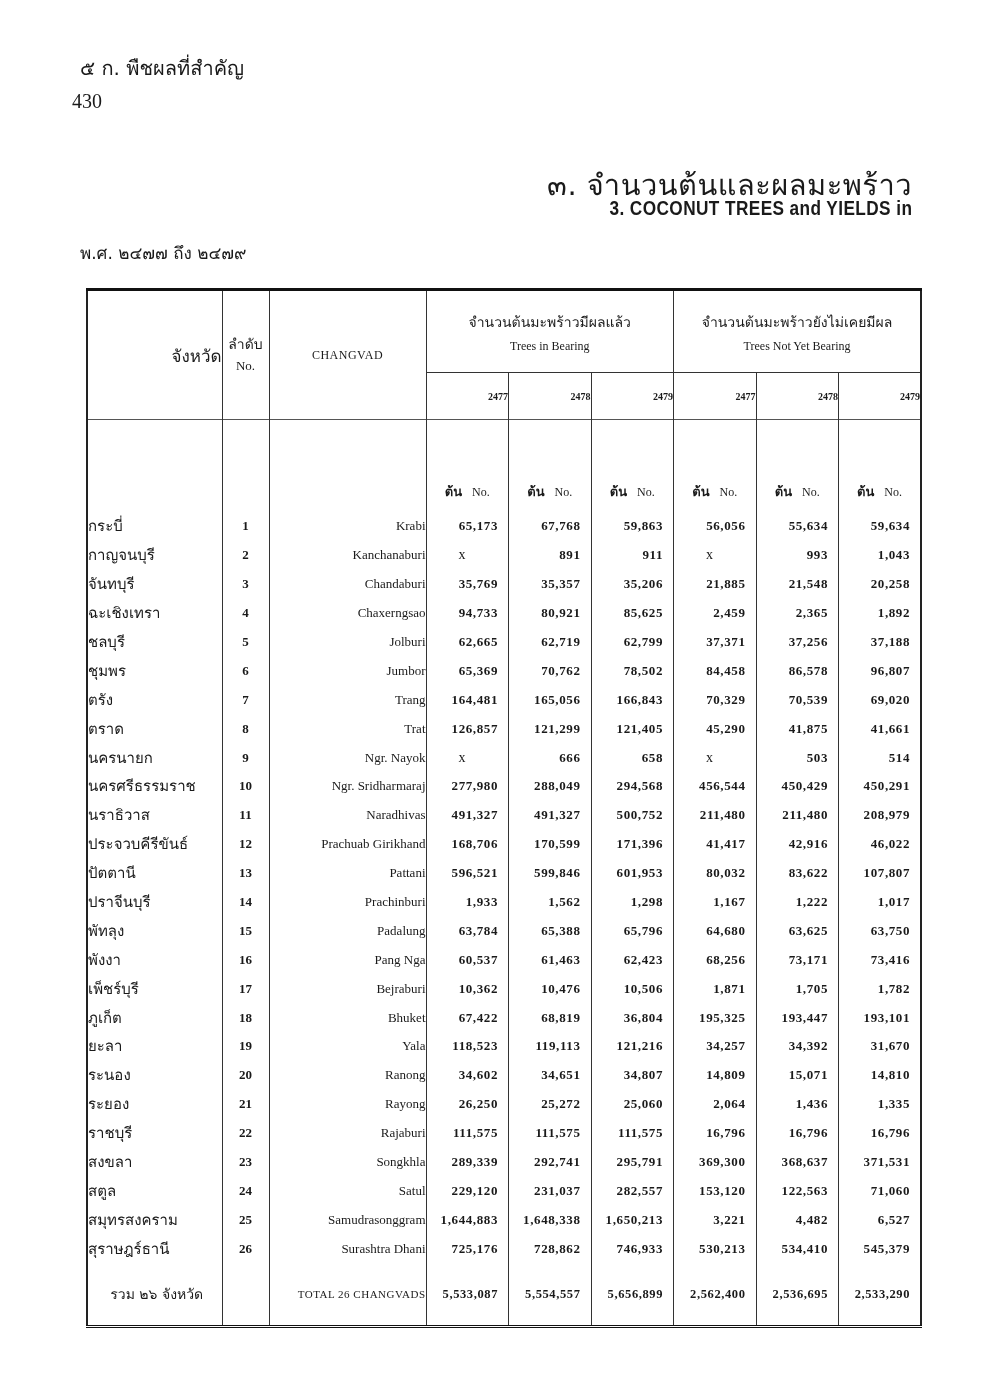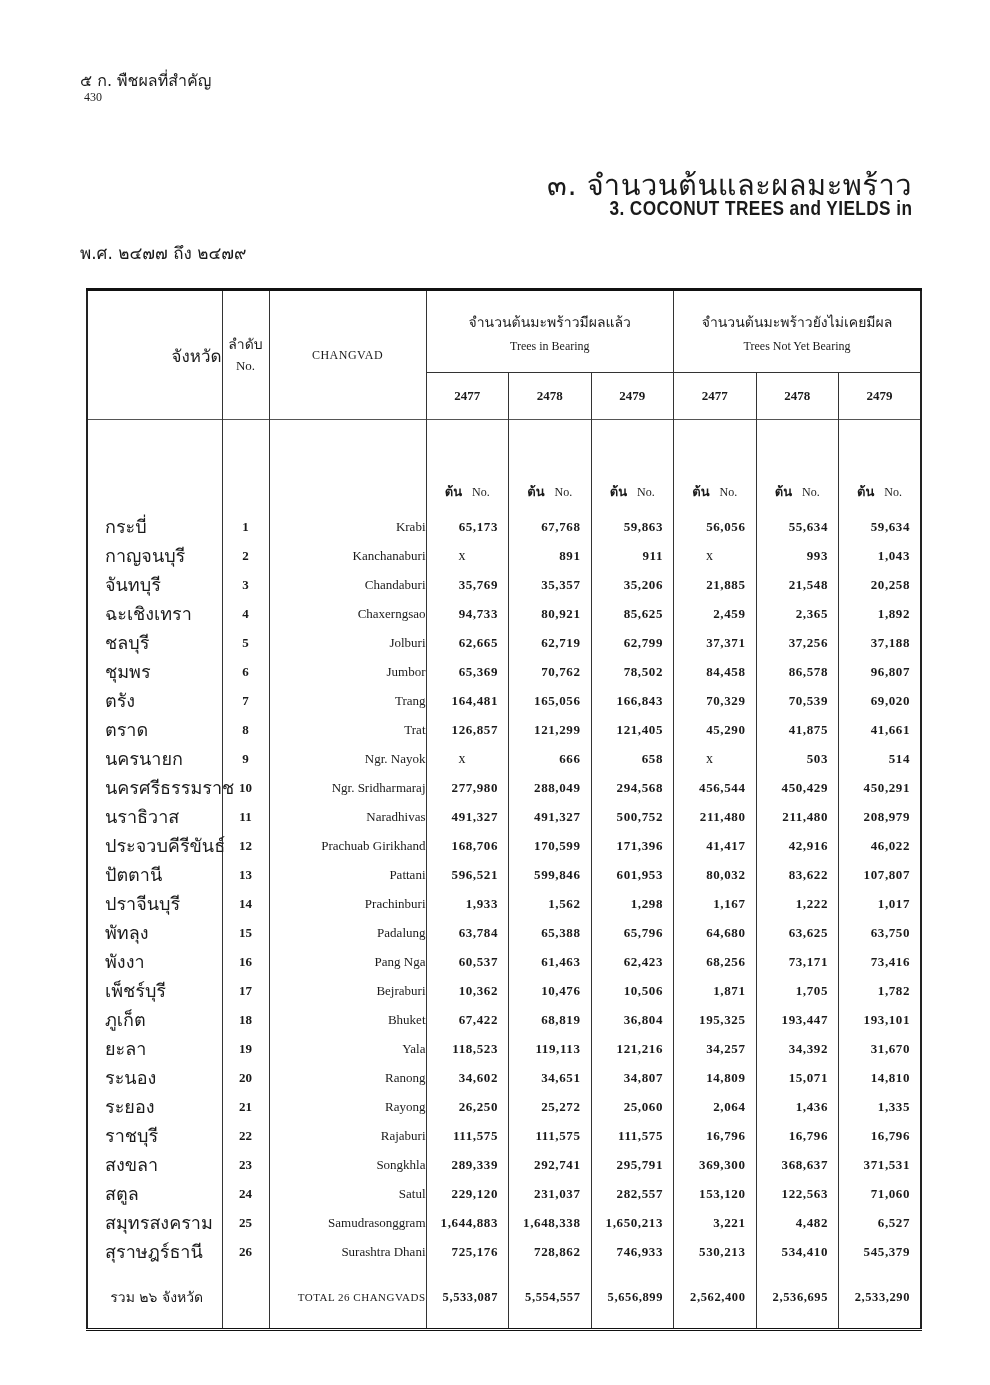--- a/index.html
+++ b/index.html
@@ -4,7 +4,7 @@
 <style>
   html, body { margin: 0; padding: 0; background: #ffffff; }
   body { width: 990px; height: 1385px; position: relative; overflow: hidden; color: #1a1a1a; font-family: "DejaVu Serif", serif; }
-  .section-tag { position: absolute; left: 80px; top: 68px; font-size: 16px; font-family: "DejaVu Sans", sans-serif; }
+  .section-tag { position: absolute; left: 80px; top: 52px; font-size: 20px; font-family: "DejaVu Sans", sans-serif; }
   .page-number { position: absolute; left: 84px; top: 90px; font-size: 12px; font-family: "Liberation Serif", serif; }
   .title-thai { position: absolute; right: 78px; top: 162px; font-size: 29px; font-family: "DejaVu Sans", sans-serif; font-weight: normal; letter-spacing: 0.5px; }
   .title-en { position: absolute; right: 78px; top: 196px; font-size: 21px; font-family: "Liberation Sans", sans-serif; font-weight: bold; transform: scaleX(0.82); transform-origin: right center; letter-spacing: 0.5px; }

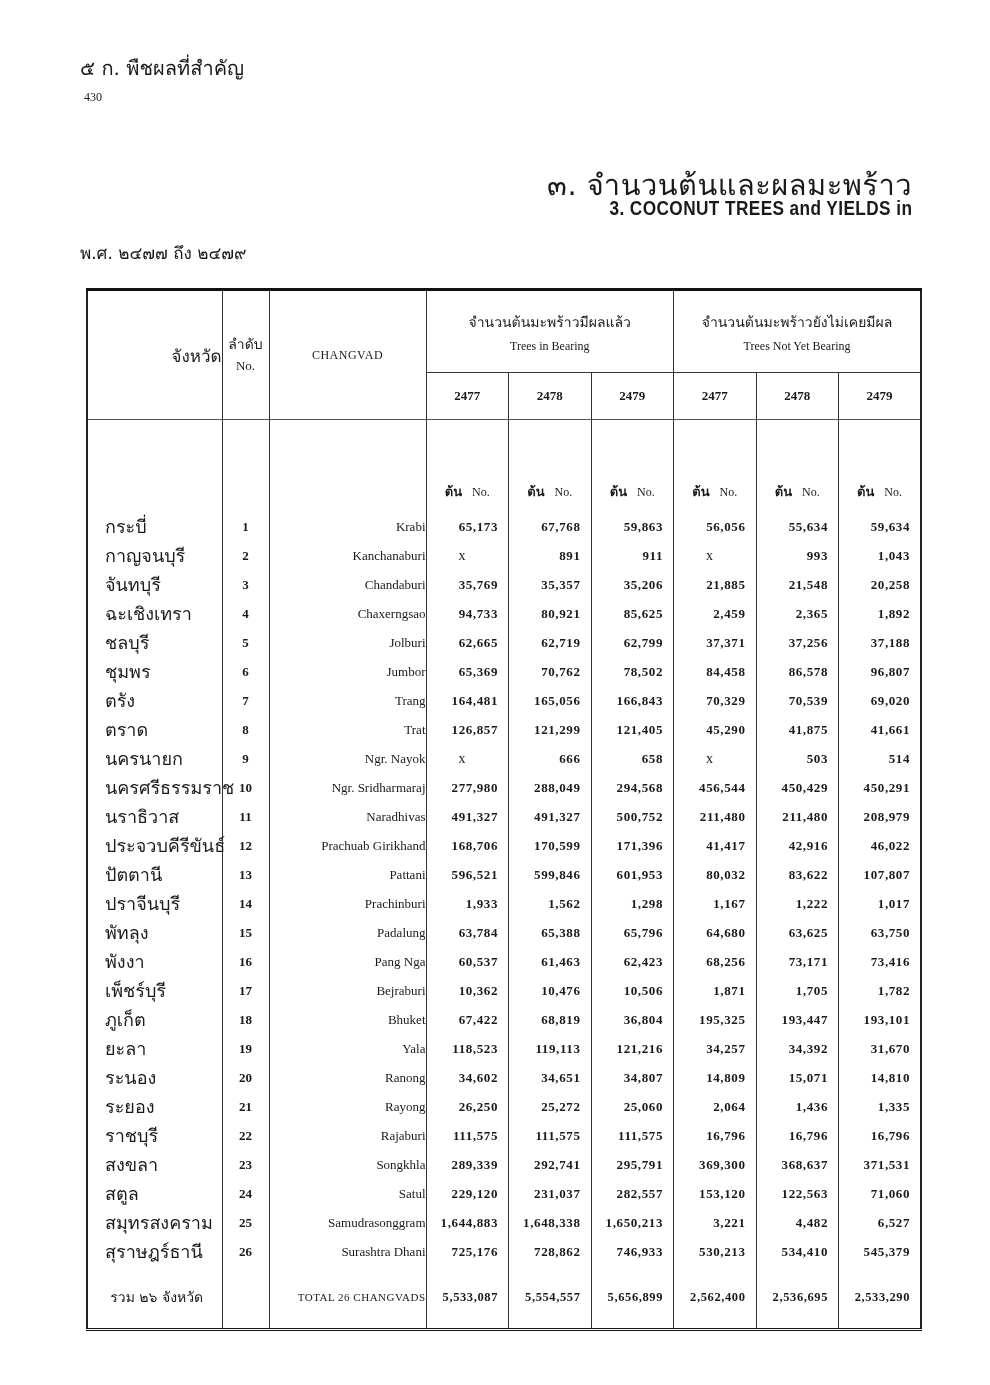--- a/index.html
+++ b/index.html
@@ -5,7 +5,7 @@
   html, body { margin: 0; padding: 0; background: #ffffff; }
   body { width: 990px; height: 1385px; position: relative; overflow: hidden; color: #1a1a1a; font-family: "DejaVu Serif", serif; }
   .section-tag { position: absolute; left: 80px; top: 52px; font-size: 20px; font-family: "DejaVu Sans", sans-serif; }
-  .page-number { position: absolute; left: 84px; top: 90px; font-size: 12px; font-family: "Liberation Serif", serif; }
+  .page-number { position: absolute; left: 72px; top: 90px; font-size: 20px; font-family: "Liberation Serif", serif; }
   .title-thai { position: absolute; right: 78px; top: 162px; font-size: 29px; font-family: "DejaVu Sans", sans-serif; font-weight: normal; letter-spacing: 0.5px; }
   .title-en { position: absolute; right: 78px; top: 196px; font-size: 21px; font-family: "Liberation Sans", sans-serif; font-weight: bold; transform: scaleX(0.82); transform-origin: right center; letter-spacing: 0.5px; }
   .year-range { position: absolute; left: 80px; top: 239px; font-size: 17px; font-family: "DejaVu Sans", sans-serif; }

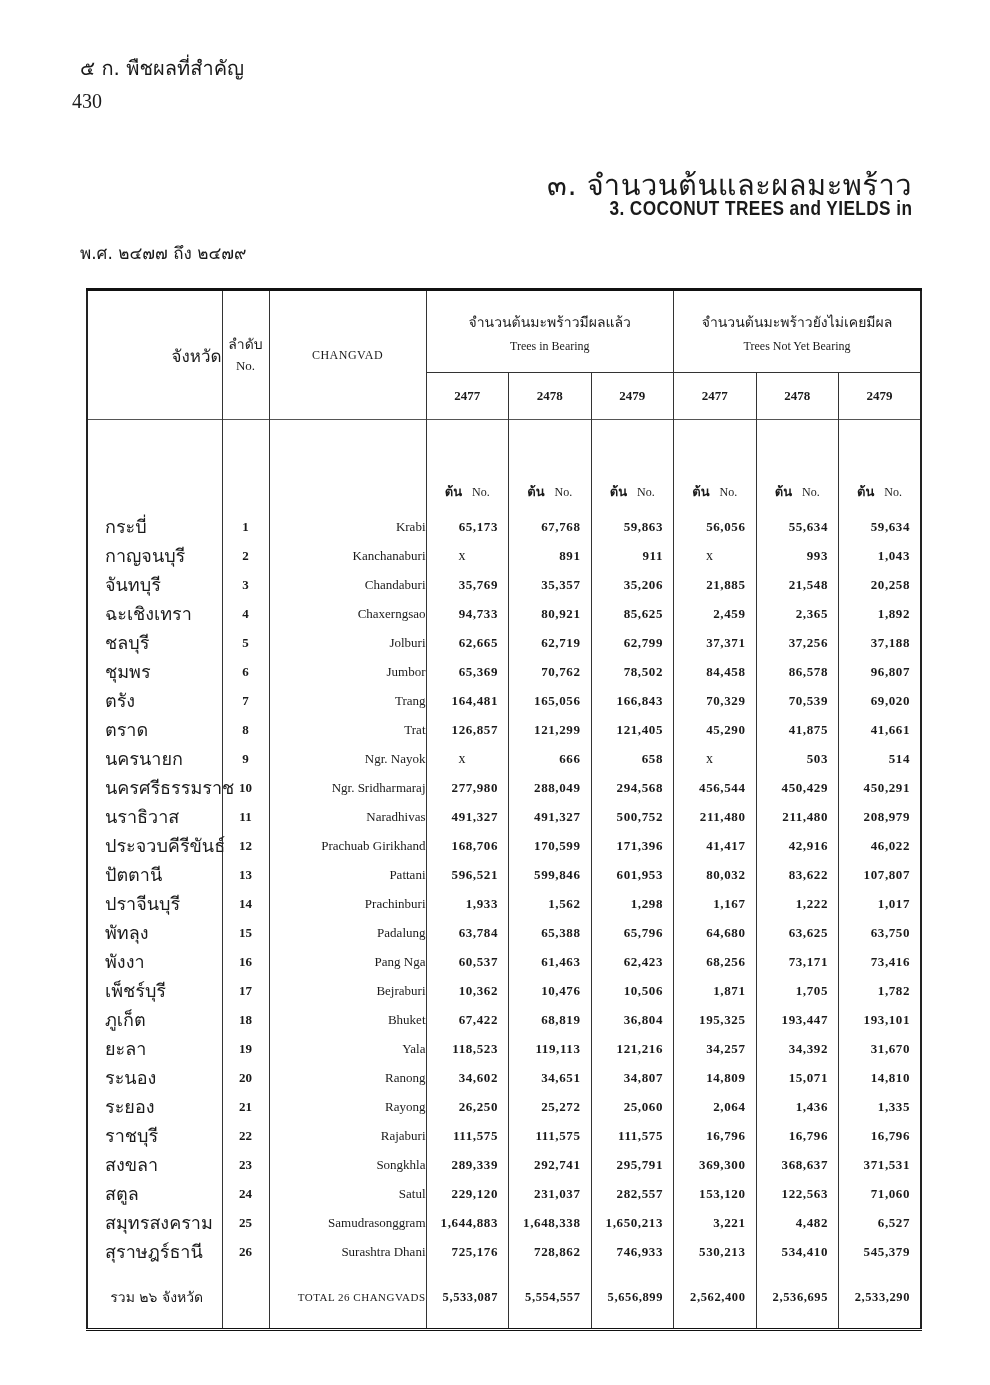--- a/index.html
+++ b/index.html
@@ -24,7 +24,7 @@
   .hdr-no span.en { font-family: "Liberation Serif", serif; font-size: 13px; display: block; }
   .group-thai { font-family: "DejaVu Sans", sans-serif; font-size: 14px; font-weight: normal; padding-top: 20px; margin-left: 41px; }
   .group-en { font-family: "Liberation Serif", serif; font-size: 12px; font-weight: normal; padding-top: 6px; padding-bottom: 18px; }
-  .year { font-family: "Liberation Serif", serif; font-size: 13px; font-weight: bold; text-align: center; height: 46px; border-top: 1px solid #333; }
+  .year { font-family: "Liberation Serif", serif; font-size: 10px; font-weight: bold; text-align: right; height: 46px; border-top: 1px solid #333; }
   .row-header td { border-top: 1px solid #555; }
   .unit { height: 82px; vertical-align: bottom; padding-bottom: 10px; font-size: 12px; text-align: center; }
   .unit .th { font-family: "DejaVu Sans", sans-serif; font-weight: bold; font-size: 13px; }

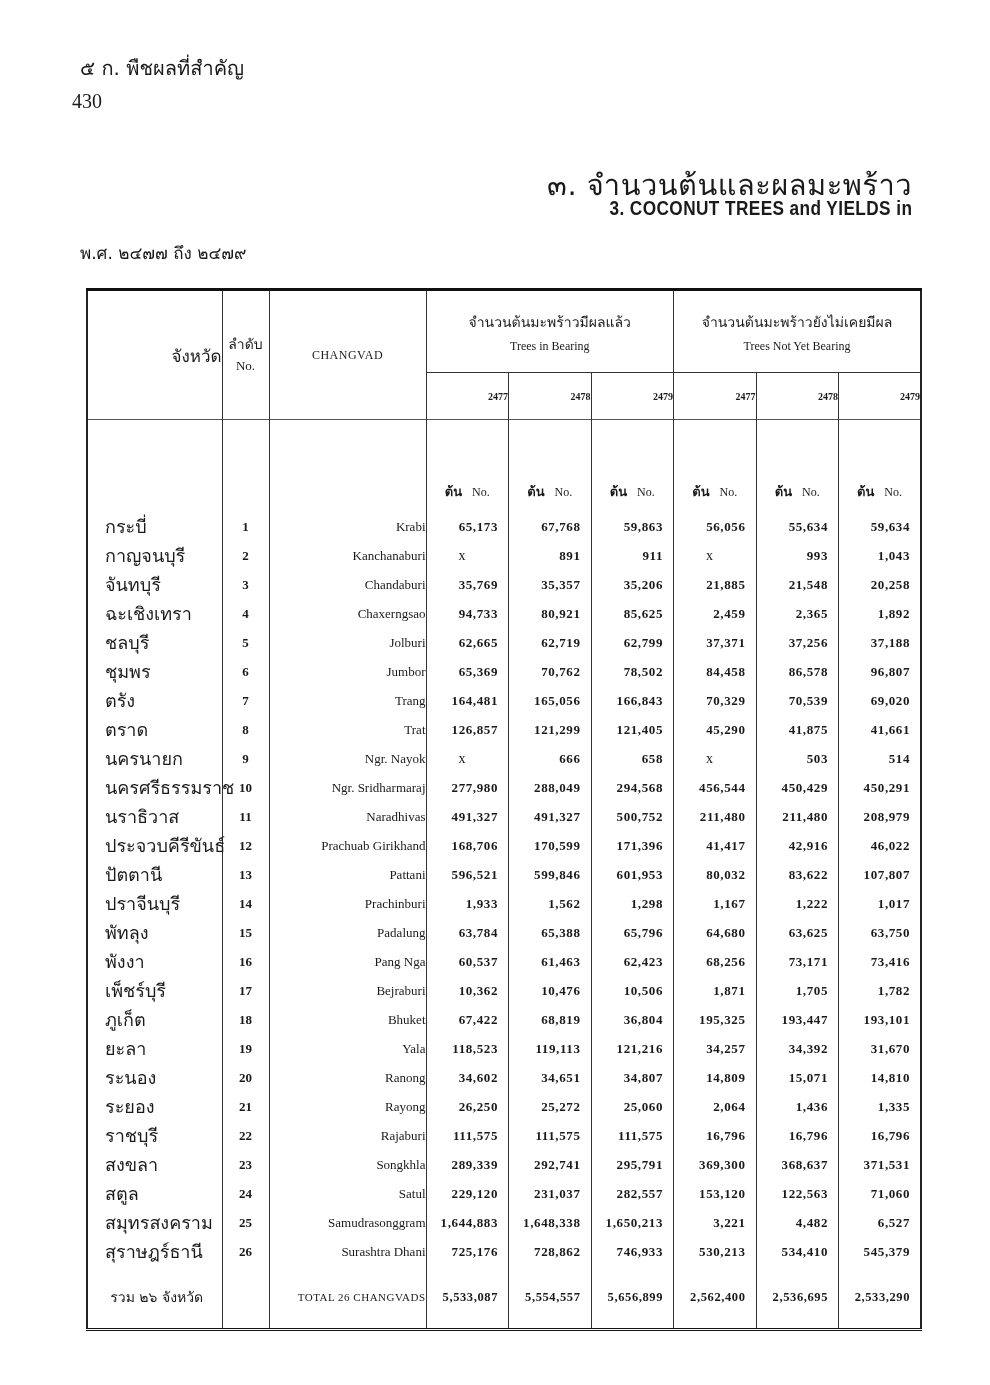--- a/index.html
+++ b/index.html
@@ -30,7 +30,7 @@
   .unit .th { font-family: "DejaVu Sans", sans-serif; font-weight: bold; font-size: 13px; }
   .unit .en { font-family: "Liberation Serif", serif; margin-left: 10px; }
   tbody td { height: 28.9px; font-size: 12px; }
-  td.thai { font-family: "DejaVu Sans", sans-serif; font-size: 18px; padding-left: 17px; }
+  td.thai { font-family: "DejaVu Sans", sans-serif; font-size: 15px; padding-left: 0; }
   td.no { text-align: center; font-family: "Liberation Serif", serif; font-size: 13px; font-weight: bold; }
   td.eng { font-family: "Liberation Serif", serif; font-size: 13px; padding-left: 10px; text-align: right; }
   td.num { text-align: right; font-family: "Liberation Serif", serif; font-size: 13px; font-weight: bold; padding-right: 10px; letter-spacing: 0.6px; }

